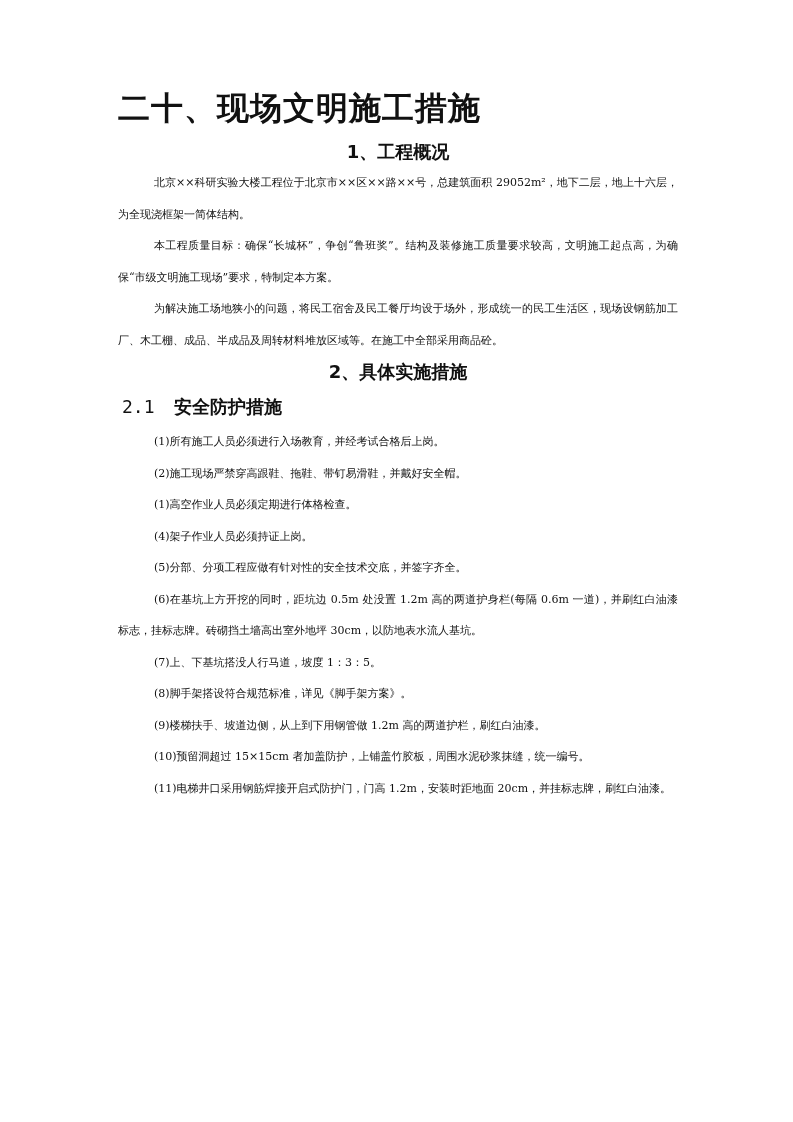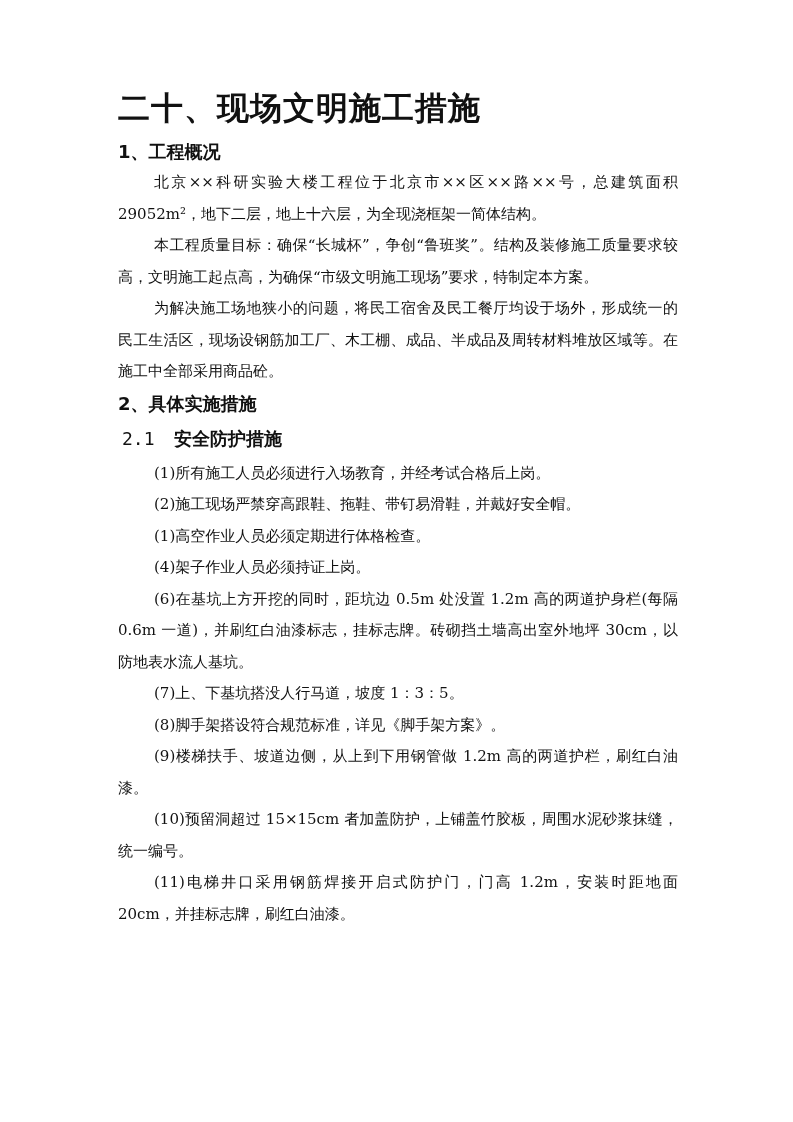--- a/index.html
+++ b/index.html
@@ -9,7 +9,7 @@
     .title { font-size: 32px; font-weight: bold; line-height: 44px;
              letter-spacing: 1px; margin: 0 0 6px 0; font-family: "DejaVu Sans", "Liberation Sans", sans-serif; }
     .h1 { font-size: 18px; font-weight: bold; line-height: 31px; margin: 0;
-          font-family: "DejaVu Sans", "Liberation Sans", sans-serif; }
+          font-family: "DejaVu Sans", "Liberation Sans", sans-serif; text-align: center; }
     .h2 { font-size: 18px; font-weight: bold; line-height: 31px; margin: 4px;
           font-family: "DejaVu Sans", "Liberation Sans", sans-serif; }
     .h2 .num { display: inline-block; width: 52px; font-weight: normal; font-family: "DejaVu Sans Mono", "Liberation Mono", monospace; }

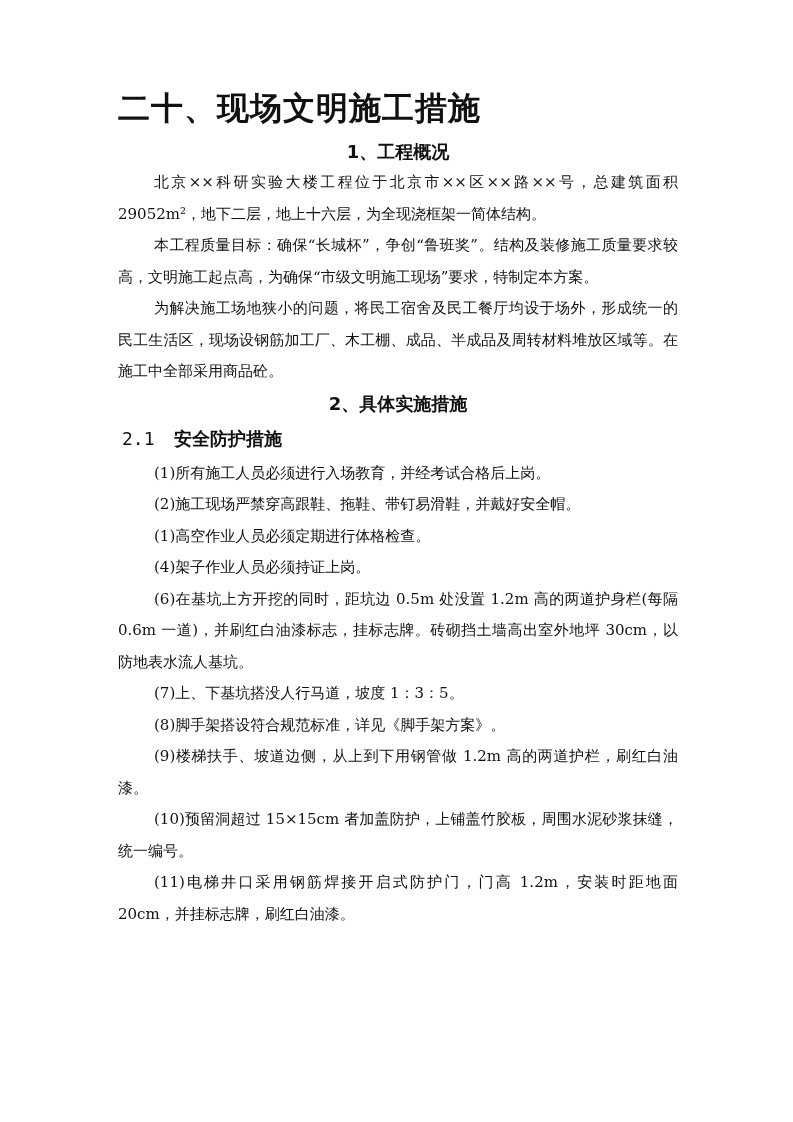--- a/index.html
+++ b/index.html
@@ -13,7 +13,7 @@
     .h2 { font-size: 18px; font-weight: bold; line-height: 31px; margin: 4px;
           font-family: "DejaVu Sans", "Liberation Sans", sans-serif; }
     .h2 .num { display: inline-block; width: 52px; font-weight: normal; font-family: "DejaVu Sans Mono", "Liberation Mono", monospace; }
-    .p { font-size: 15px; line-height: 31.5px; margin: 0; text-indent: 36px; text-align: justify; }
+    .p { font-size: 11px; line-height: 31.5px; margin: 0; text-indent: 36px; text-align: justify; }
   </style>
 </head>
 <body>

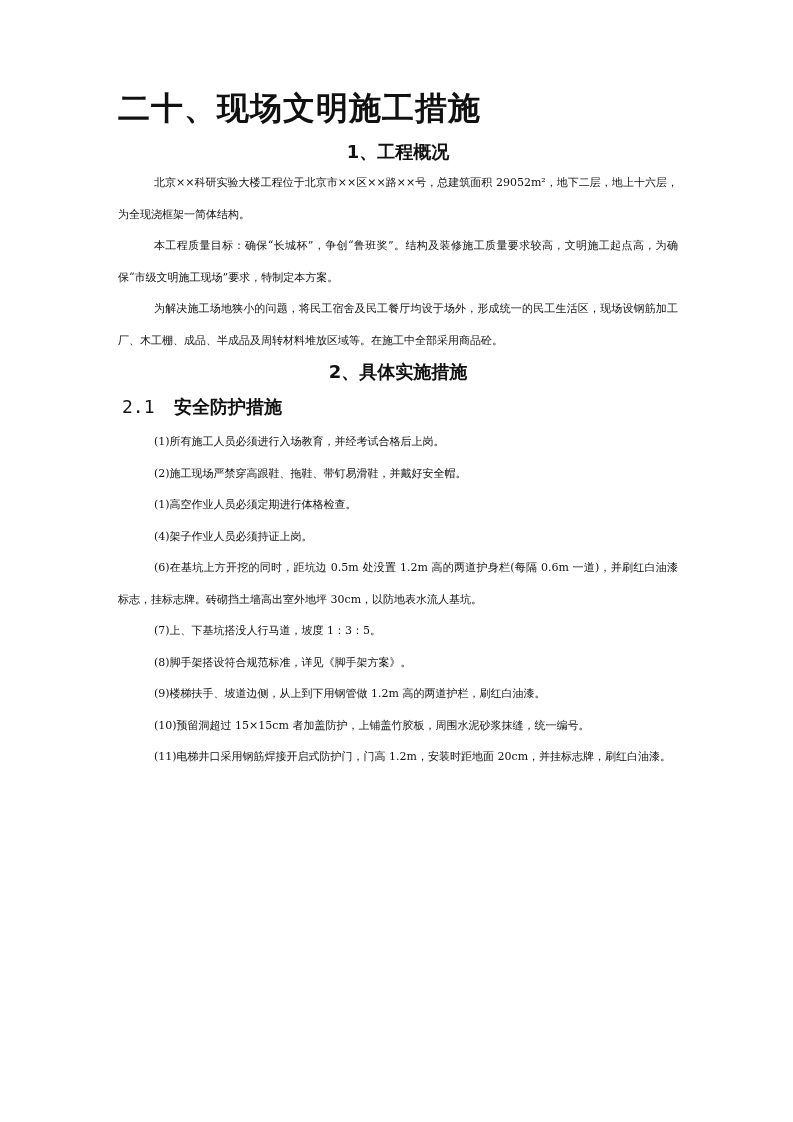--- a/index.html
+++ b/index.html
@@ -37,6 +37,7 @@
     <p class="p">(2)施工现场严禁穿高跟鞋、拖鞋、带钉易滑鞋，并戴好安全帽。</p>
     <p class="p">(1)高空作业人员必须定期进行体格检查。</p>
     <p class="p">(4)架子作业人员必须持证上岗。</p>
+    <p class="p">(5)分部、分项工程应做有针对性的安全技术交底，并签字齐全。</p>
     <p class="p">(6)在基坑上方开挖的同时，距坑边 0.5m 处没置 1.2m 高的两道护身栏(每隔 0.6m 一道)，并刷红白油漆标志，挂标志牌。砖砌挡土墙高出室外地坪 30cm，以防地表水流人基坑。</p>
     <p class="p">(7)上、下基坑搭没人行马道，坡度 1：3：5。</p>
     <p class="p">(8)脚手架搭设符合规范标准，详见《脚手架方案》。</p>

